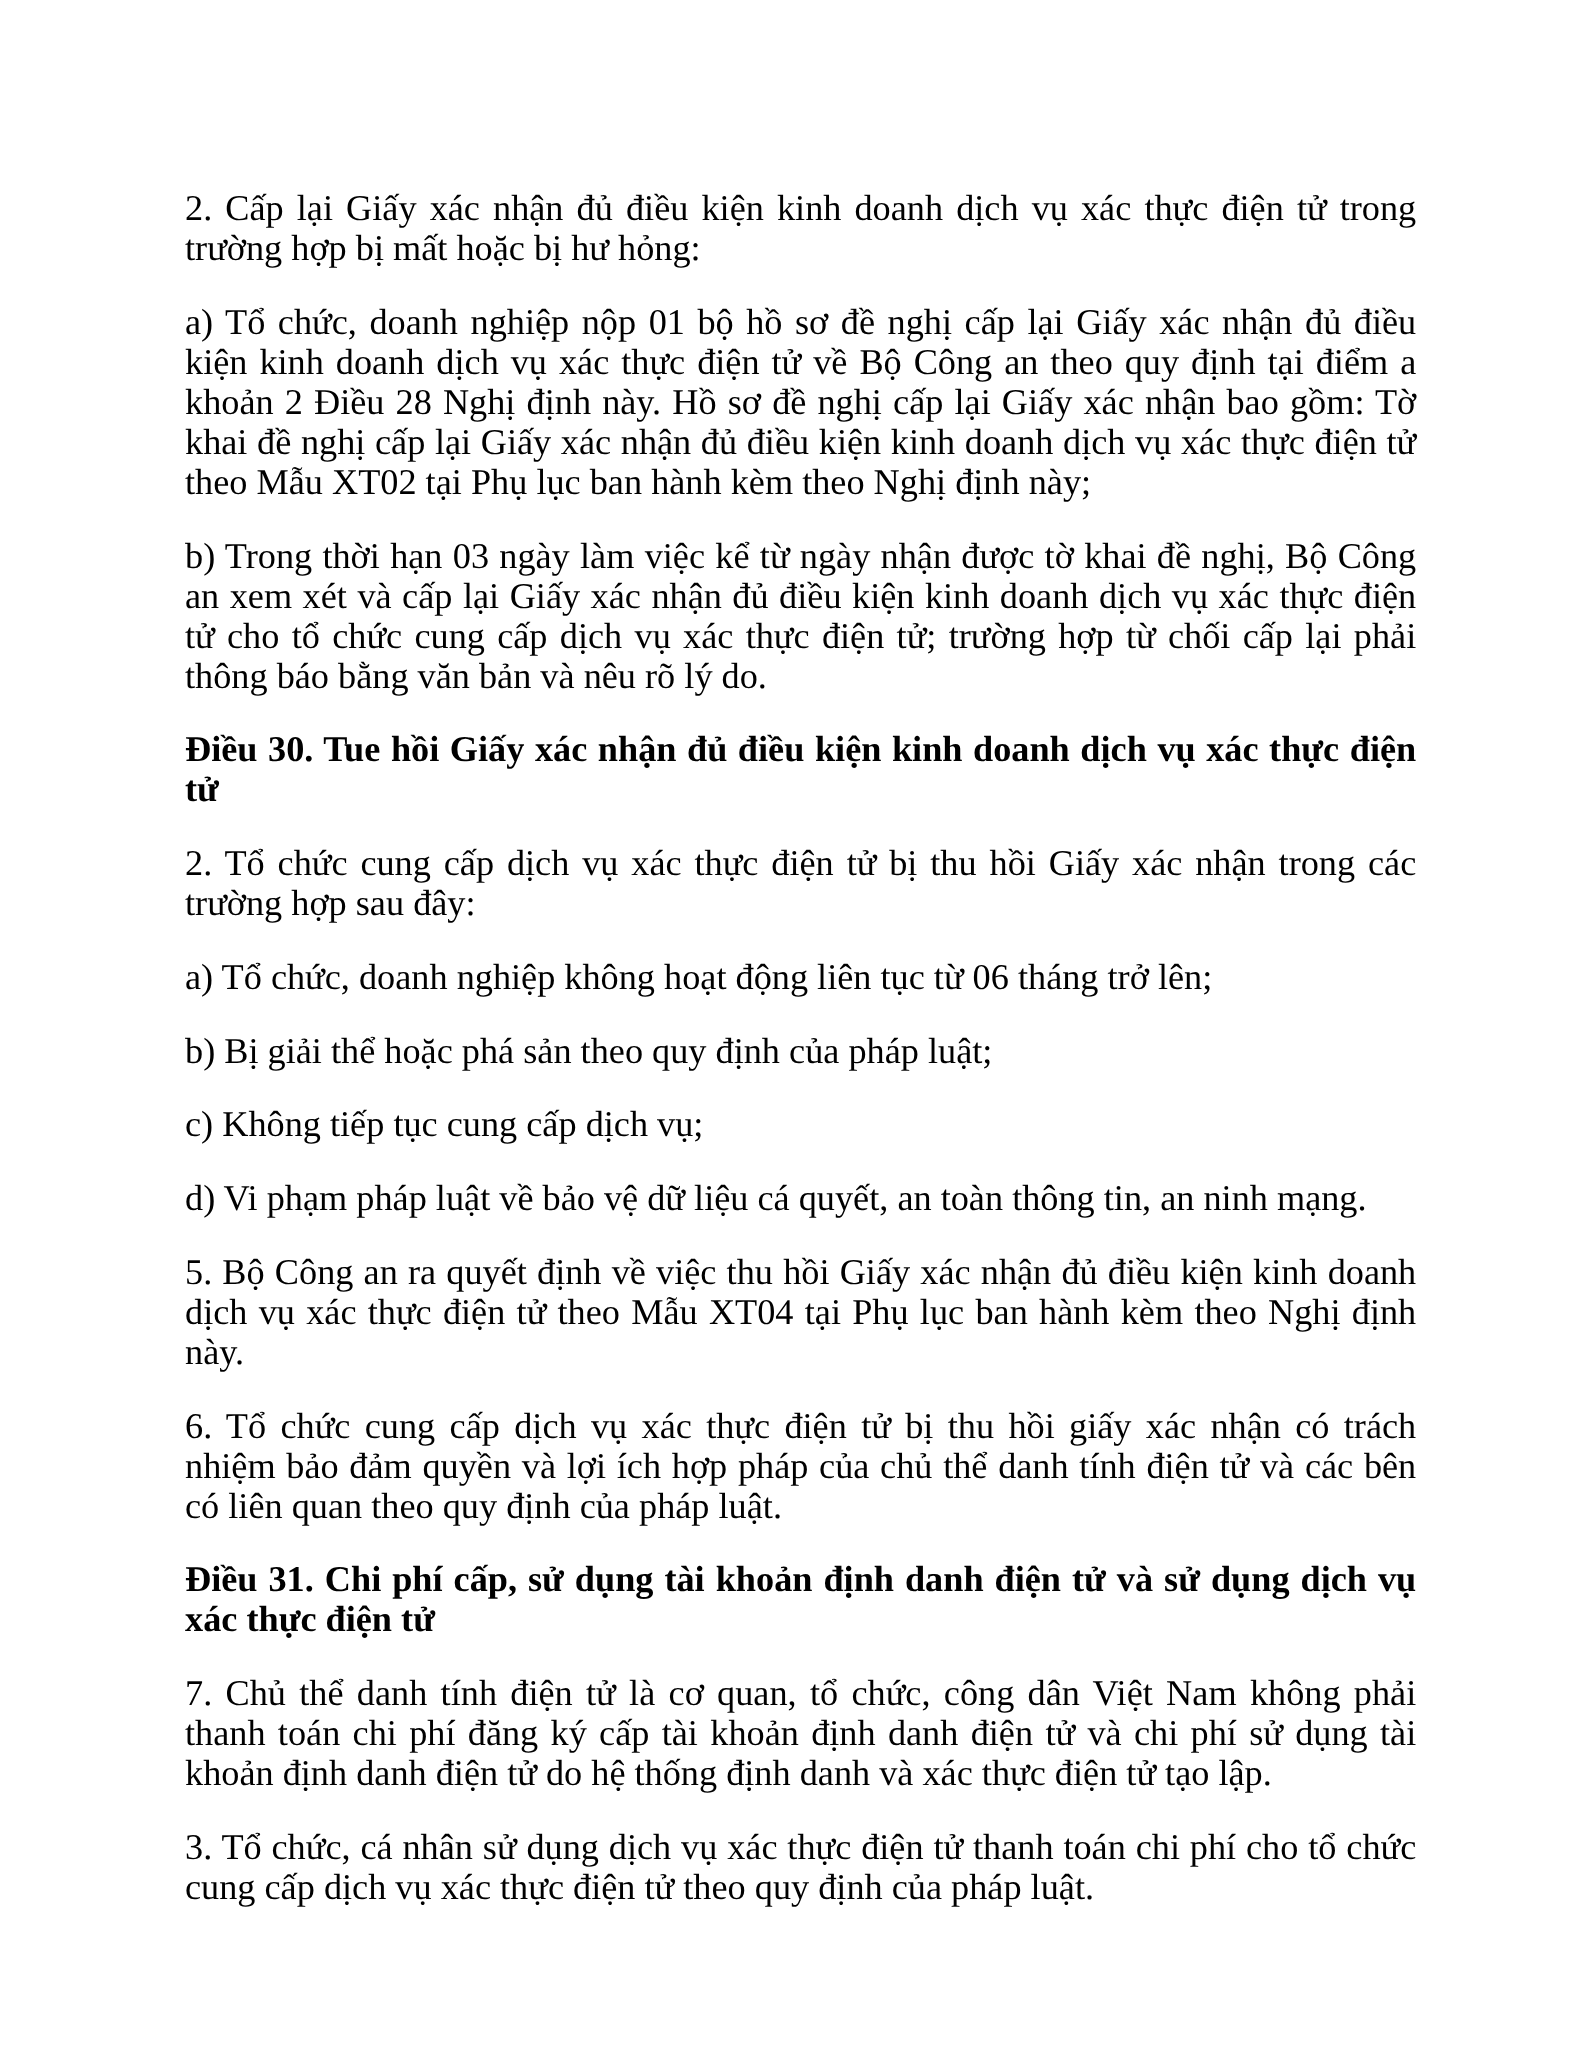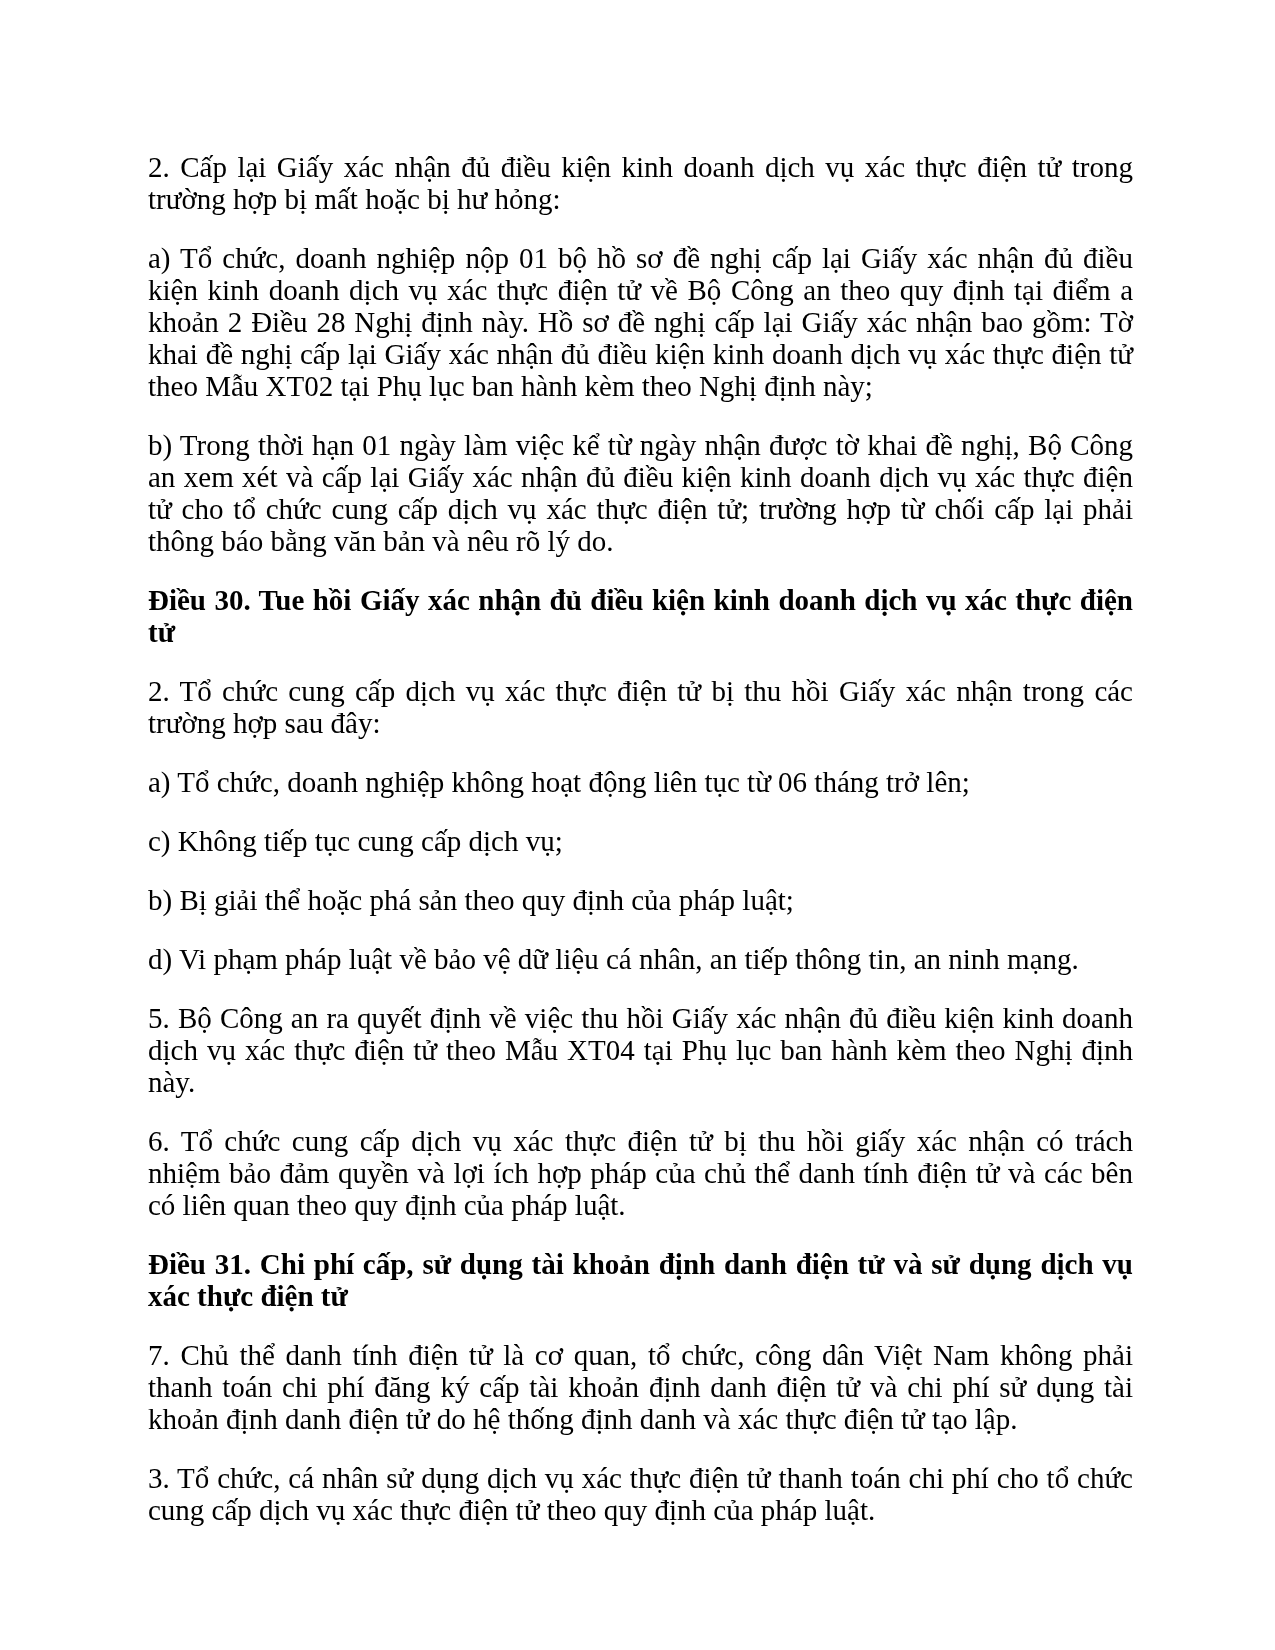--- a/index.html
+++ b/index.html
@@ -39,7 +39,7 @@
   <div class="doc-body">
       <p class="para">2. Cấp lại Giấy xác nhận đủ điều kiện kinh doanh dịch vụ xác thực điện tử trong trường hợp bị mất hoặc bị hư hỏng:</p>
       <p class="para">a) Tổ chức, doanh nghiệp nộp 01 bộ hồ sơ đề nghị cấp lại Giấy xác nhận đủ điều kiện kinh doanh dịch vụ xác thực điện tử về Bộ Công an theo quy định tại điểm a khoản 2 Điều 28 Nghị định này. Hồ sơ đề nghị cấp lại Giấy xác nhận bao gồm: Tờ khai đề nghị cấp lại Giấy xác nhận đủ điều kiện kinh doanh dịch vụ xác thực điện tử theo Mẫu XT02 tại Phụ lục ban hành kèm theo Nghị định này;</p>
-      <p class="para">b) Trong thời hạn 01 ngày làm việc kể từ ngày nhận được tờ khai đề nghị, Bộ Công an xem xét và cấp lại Giấy xác nhận đủ điều kiện kinh doanh dịch vụ xác thực điện tử cho tổ chức cung cấp dịch vụ xác thực điện tử; trường hợp từ chối cấp lại phải thông báo bằng văn bản và nêu rõ lý do.</p>
+      <p class="para">b) Trong thời hạn 03 ngày làm việc kể từ ngày nhận được tờ khai đề nghị, Bộ Công an xem xét và cấp lại Giấy xác nhận đủ điều kiện kinh doanh dịch vụ xác thực điện tử cho tổ chức cung cấp dịch vụ xác thực điện tử; trường hợp từ chối cấp lại phải thông báo bằng văn bản và nêu rõ lý do.</p>
       <p class="heading">Điều 30. Tue hồi Giấy xác nhận đủ điều kiện kinh doanh dịch vụ xác thực điện tử</p>
       <p class="para">2. Tổ chức cung cấp dịch vụ xác thực điện tử bị thu hồi Giấy xác nhận trong các trường hợp sau đây:</p>
       <p class="para">a) Tổ chức, doanh nghiệp không hoạt động liên tục từ 06 tháng trở lên;</p>

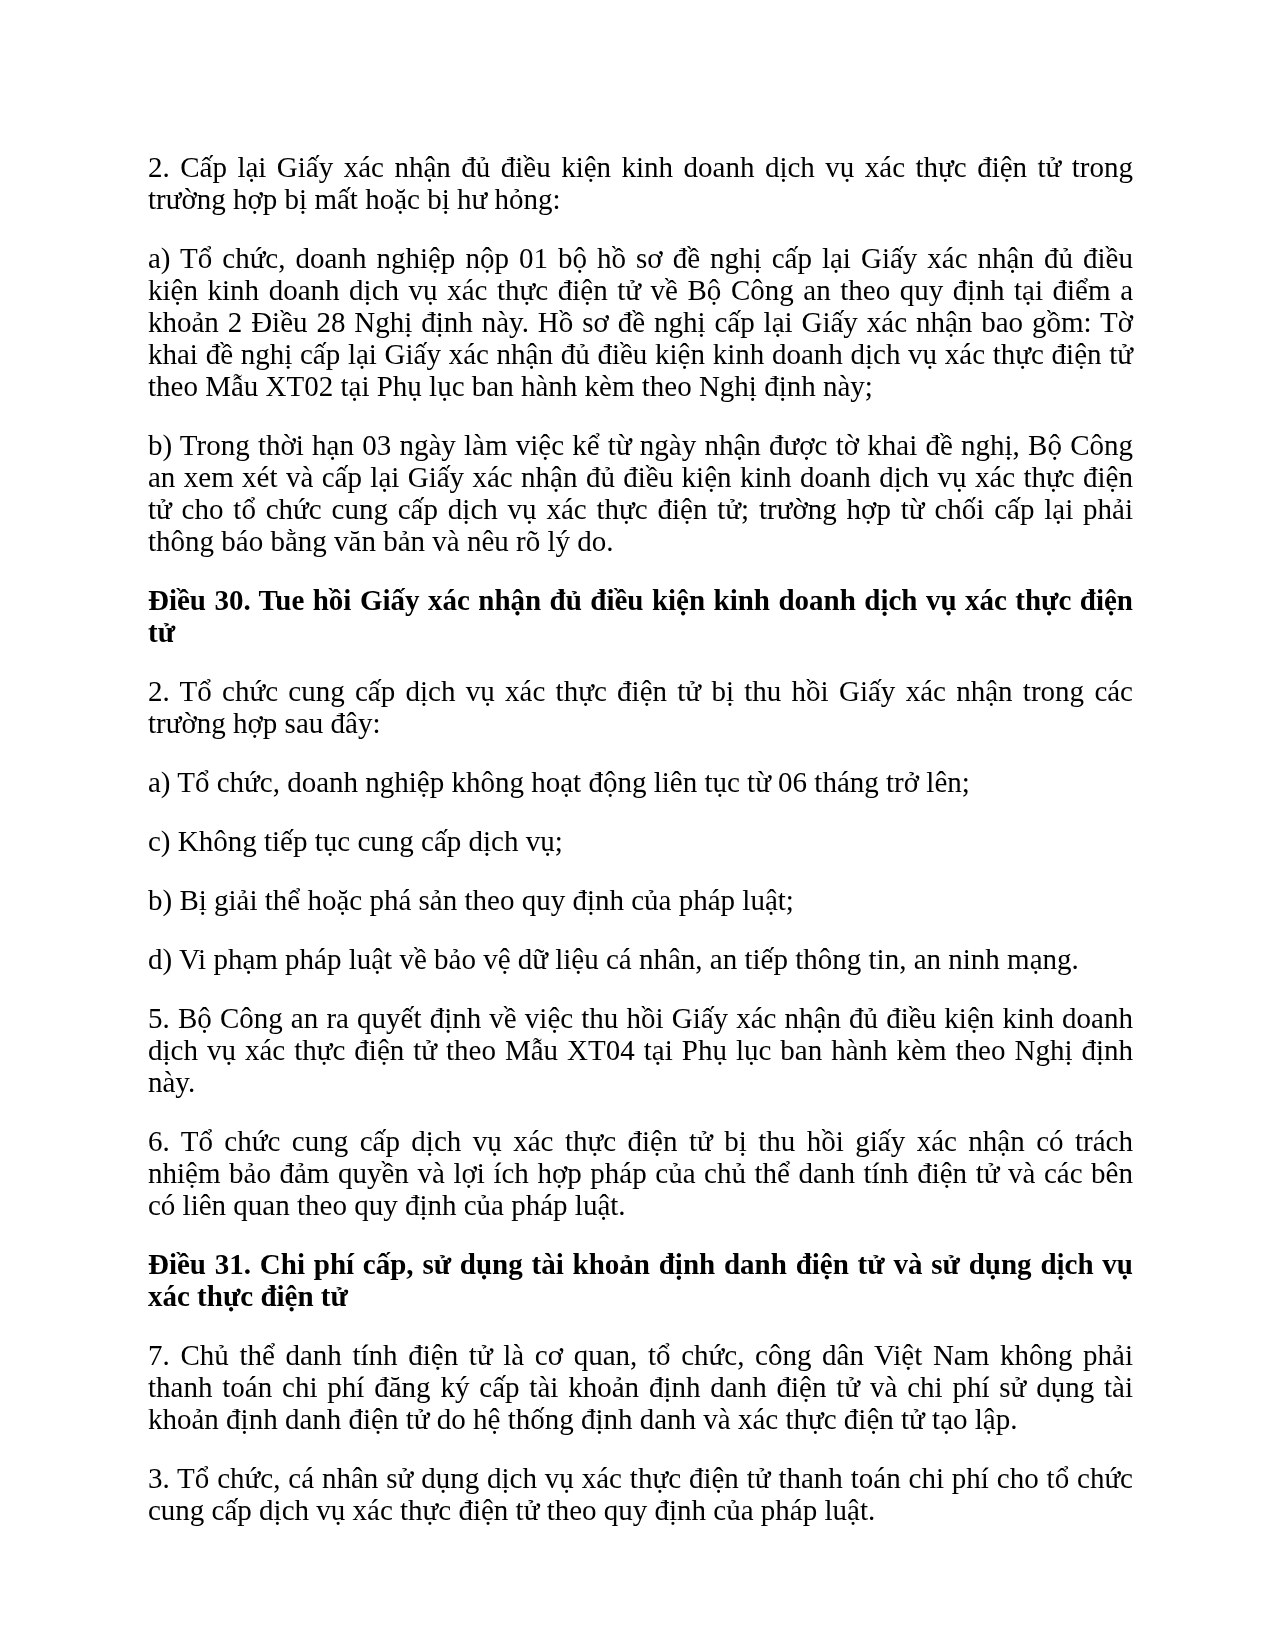--- a/index.html
+++ b/index.html
@@ -43,8 +43,8 @@
       <p class="heading">Điều 30. Tue hồi Giấy xác nhận đủ điều kiện kinh doanh dịch vụ xác thực điện tử</p>
       <p class="para">2. Tổ chức cung cấp dịch vụ xác thực điện tử bị thu hồi Giấy xác nhận trong các trường hợp sau đây:</p>
       <p class="para">a) Tổ chức, doanh nghiệp không hoạt động liên tục từ 06 tháng trở lên;</p>
+      <p class="para">b) Bị giải thể hoặc phá sản theo quy định của pháp luật;</p>
       <p class="para">c) Không tiếp tục cung cấp dịch vụ;</p>
-      <p class="para">b) Bị giải thể hoặc phá sản theo quy định của pháp luật;</p>
       <p class="para">d) Vi phạm pháp luật về bảo vệ dữ liệu cá nhân, an tiếp thông tin, an ninh mạng.</p>
       <p class="para">5. Bộ Công an ra quyết định về việc thu hồi Giấy xác nhận đủ điều kiện kinh doanh dịch vụ xác thực điện tử theo Mẫu XT04 tại Phụ lục ban hành kèm theo Nghị định này.</p>
       <p class="para">6. Tổ chức cung cấp dịch vụ xác thực điện tử bị thu hồi giấy xác nhận có trách nhiệm bảo đảm quyền và lợi ích hợp pháp của chủ thể danh tính điện tử và các bên có liên quan theo quy định của pháp luật.</p>

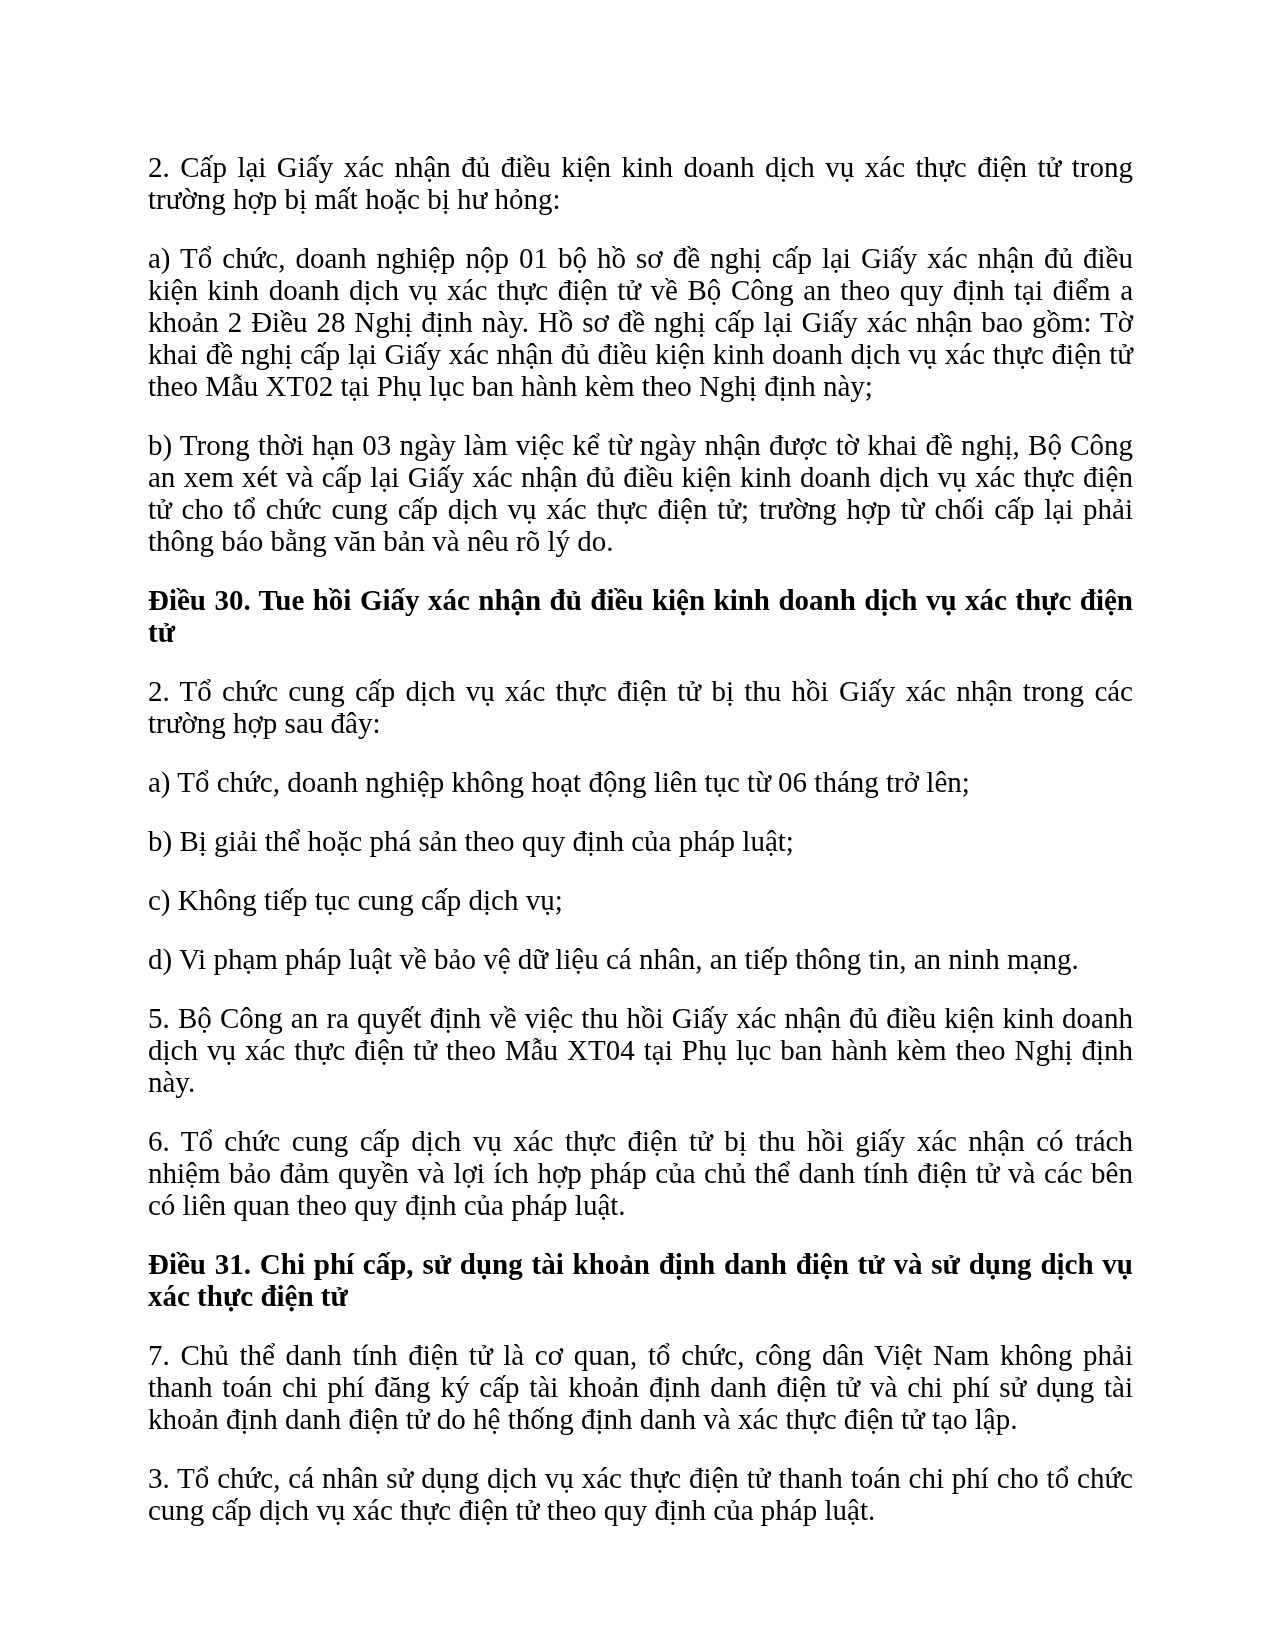--- a/index.html
+++ b/index.html
@@ -45,7 +45,7 @@
       <p class="para">a) Tổ chức, doanh nghiệp không hoạt động liên tục từ 06 tháng trở lên;</p>
       <p class="para">b) Bị giải thể hoặc phá sản theo quy định của pháp luật;</p>
       <p class="para">c) Không tiếp tục cung cấp dịch vụ;</p>
-      <p class="para">d) Vi phạm pháp luật về bảo vệ dữ liệu cá nhân, an tiếp thông tin, an ninh mạng.</p>
+      <p class="para">d) Vi phạm pháp luật về bảo vệ dữ liệu cá quyết, an toàn thông tin, an ninh mạng.</p>
       <p class="para">5. Bộ Công an ra quyết định về việc thu hồi Giấy xác nhận đủ điều kiện kinh doanh dịch vụ xác thực điện tử theo Mẫu XT04 tại Phụ lục ban hành kèm theo Nghị định này.</p>
       <p class="para">6. Tổ chức cung cấp dịch vụ xác thực điện tử bị thu hồi giấy xác nhận có trách nhiệm bảo đảm quyền và lợi ích hợp pháp của chủ thể danh tính điện tử và các bên có liên quan theo quy định của pháp luật.</p>
       <p class="heading">Điều 31. Chi phí cấp, sử dụng tài khoản định danh điện tử và sử dụng dịch vụ xác thực điện tử</p>

